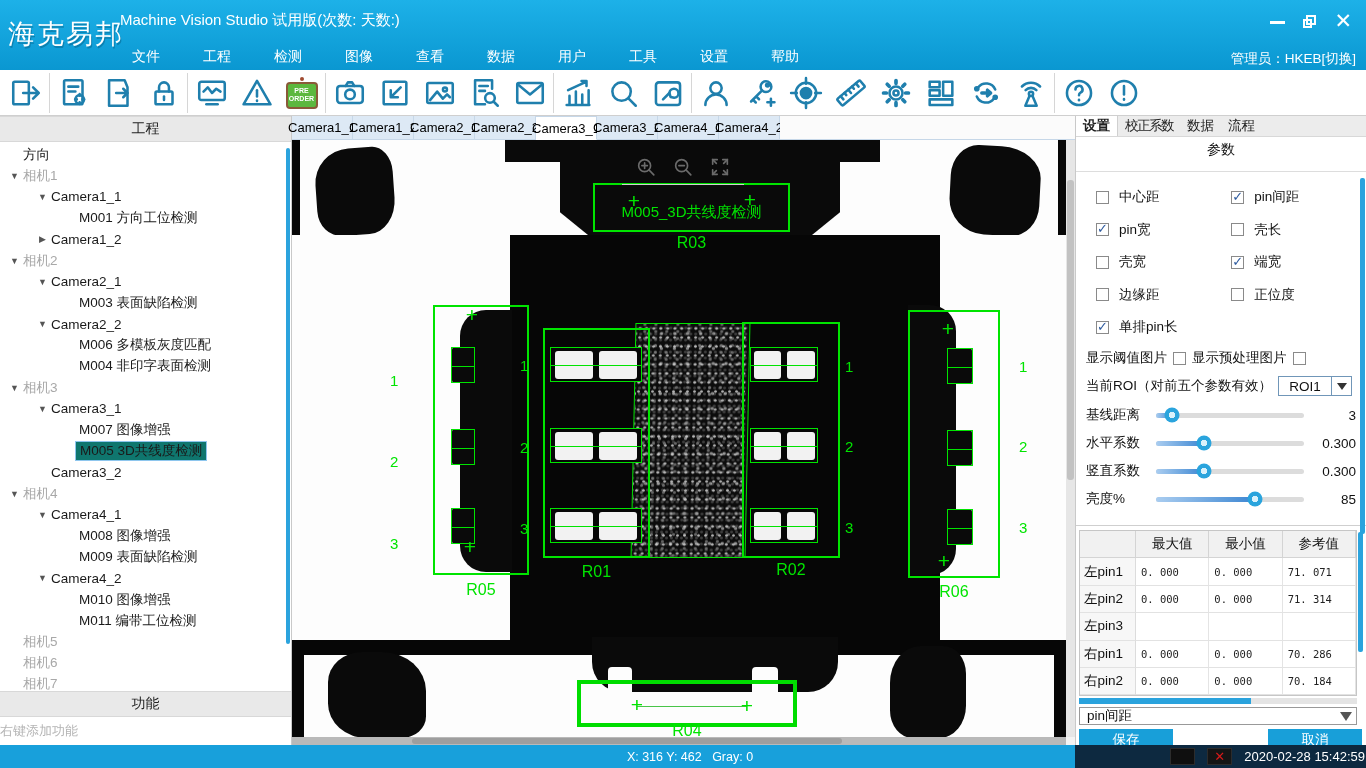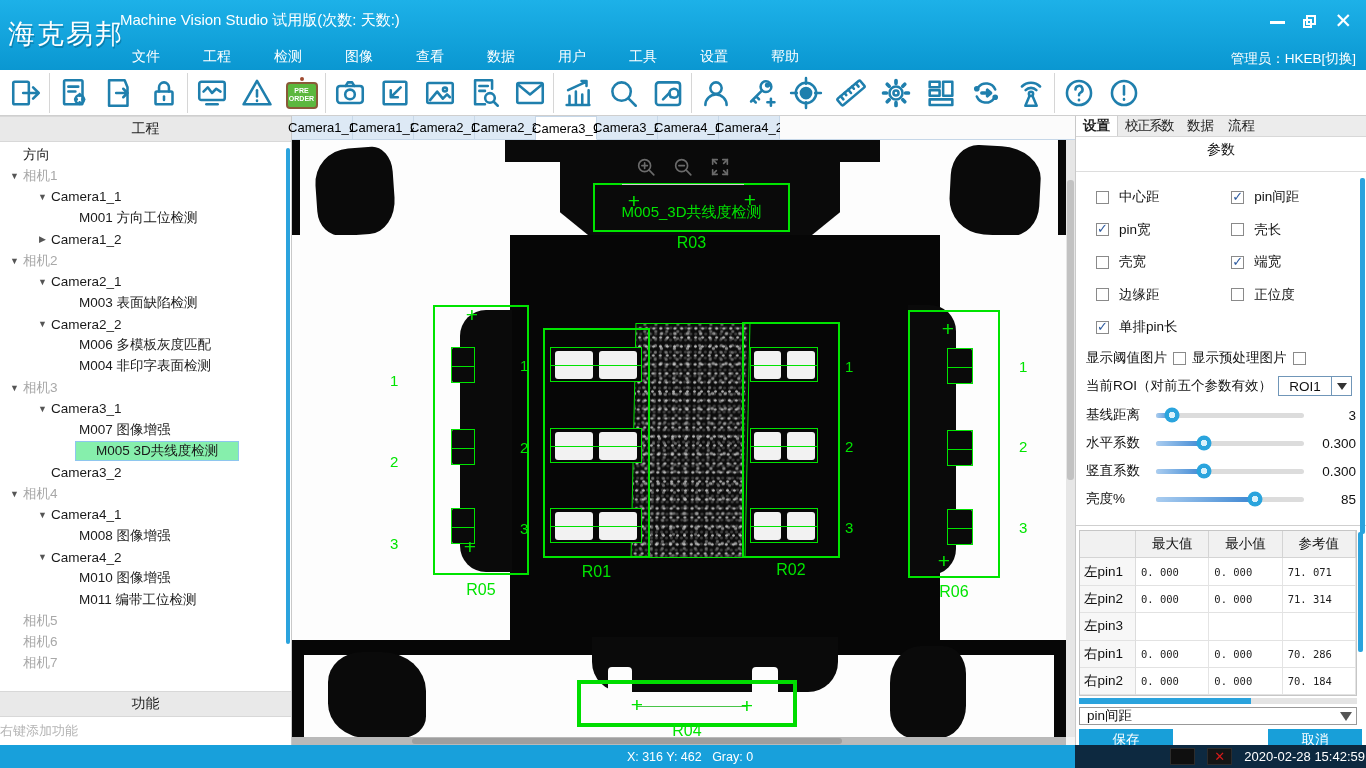--- a/index.html
+++ b/index.html
@@ -45,7 +45,7 @@
   .tree-row .arrow{width:17px;font-size:9px;color:#555;text-align:center;flex:none}
   .lv0{padding-left:6px}.lv1{padding-left:34px}.lv2{padding-left:62px}
   .gray{color:#a8a8a8}
-  .sel .lbl{background:#86efac;border:1px solid #8ec6ee;padding:0 20px;margin-left:-4px}
+  .sel .lbl{background:#0f766e;border:1px solid #8ec6ee;padding:0 4px;margin-left:-4px}
   .tree-scroll{position:absolute;right:1px;top:4px;width:4px;height:496px;background:#2ba3dd;border-radius:2px}
   .fn-header{position:absolute;left:0;right:0;bottom:28px;height:26px;background:#e9e9e9;
     border-top:1px solid #d8d8d8;border-bottom:1px solid #d8d8d8;display:flex;align-items:center;

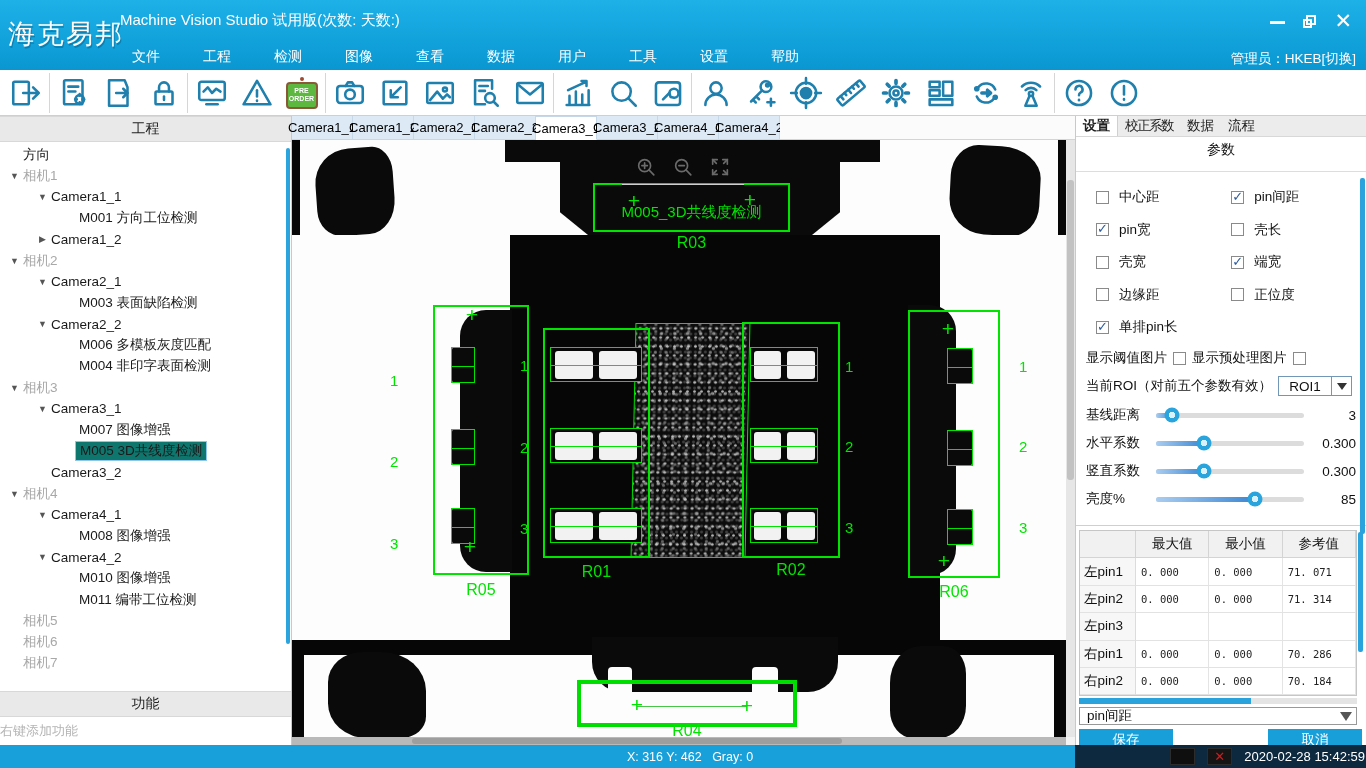--- a/index.html
+++ b/index.html
@@ -447,6 +447,10 @@
           <span class="arrow"></span>
           <span class="lbl">M008  图像增强</span>
         </div>
+      <div class="tree-row lv2">
+          <span class="arrow"></span>
+          <span class="lbl">M009  表面缺陷检测</span>
+        </div>
       <div class="tree-row lv1">
           <span class="arrow">▼</span>
           <span class="lbl">Camera4_2</span>

